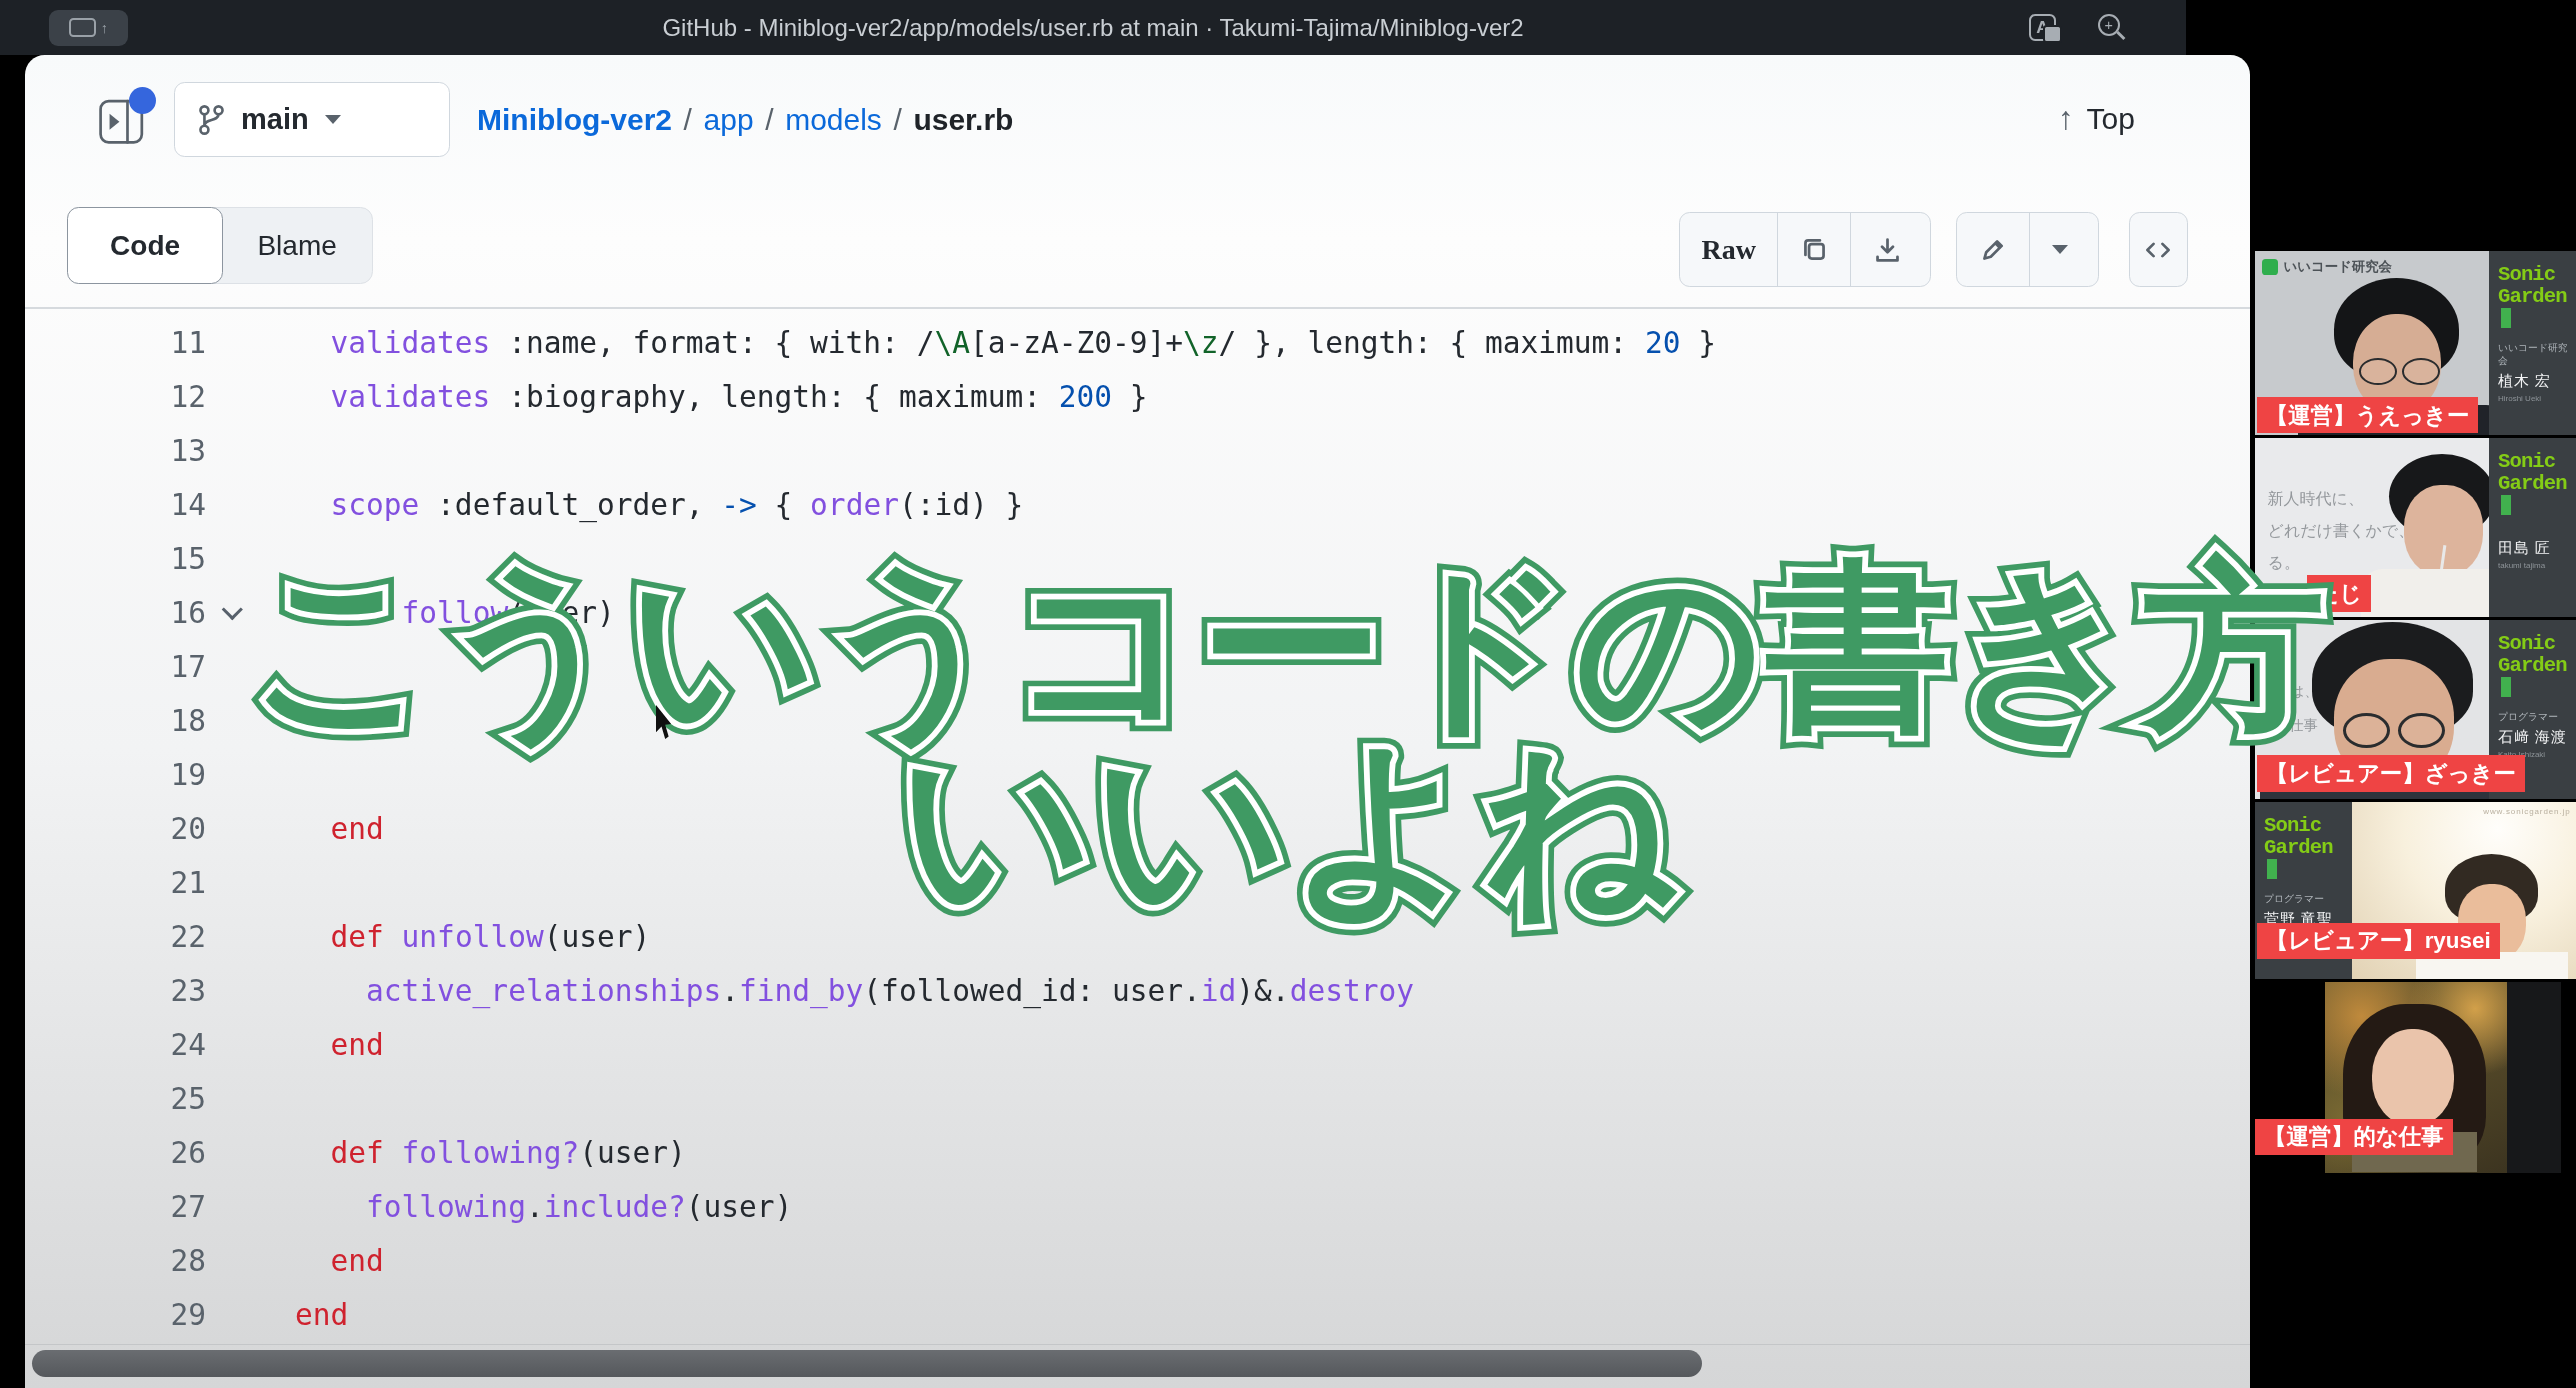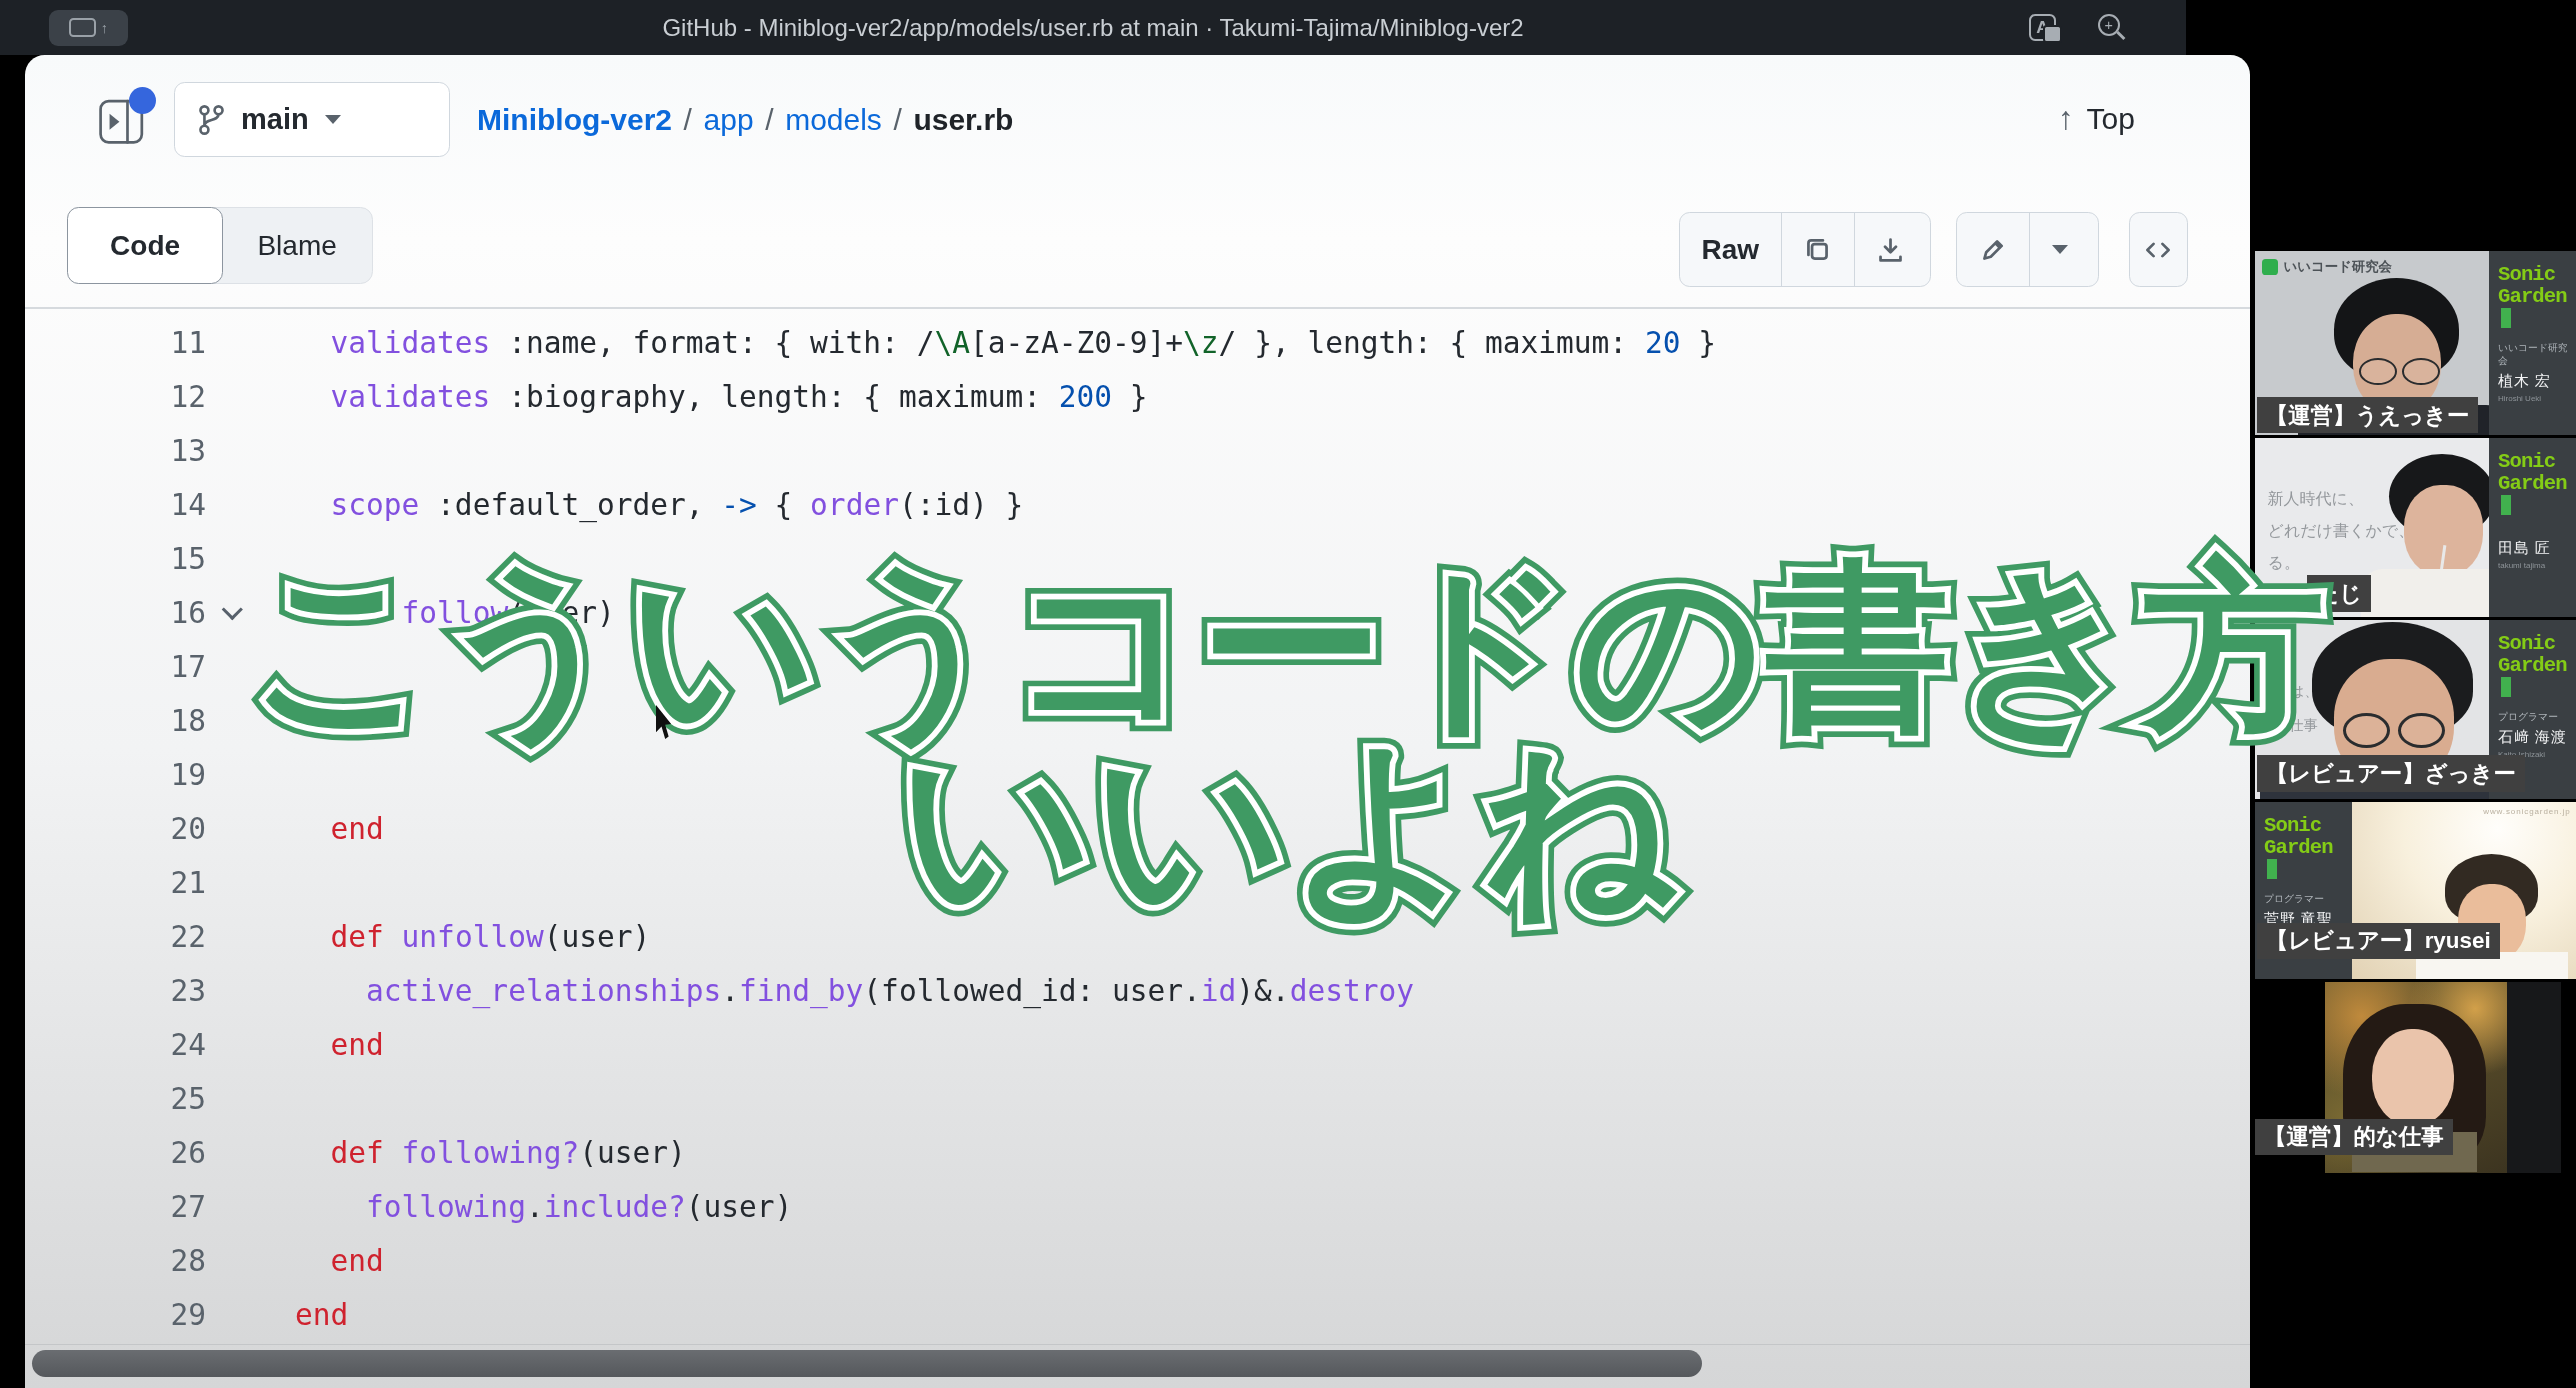--- a/index.html
+++ b/index.html
@@ -50,7 +50,7 @@
   .seg-off{flex:1;display:flex;align-items:center;justify-content:center;font-size:28px;color:#24292f;}
   .grp{position:absolute;top:157px;height:75px;background:#f6f8fa;border:1.8px solid #d0d7de;
        border-radius:10.7px;display:flex;align-items:stretch;box-sizing:border-box;}
-  .cell{display:flex;align-items:center;justify-content:flex-end;padding:0 21.5px;}
+  .cell{display:flex;align-items:center;justify-content:flex-end;padding:0 21.5px;font-family:Liberation Serif, serif;}
   .cell + .cell{border-left:1.8px solid #d0d7de;}
   .raw-txt{font-size:28px;font-weight:600;color:#24292f;}
   .ic{stroke:#59626b;fill:none;stroke-width:3;stroke-linecap:round;stroke-linejoin:round;}

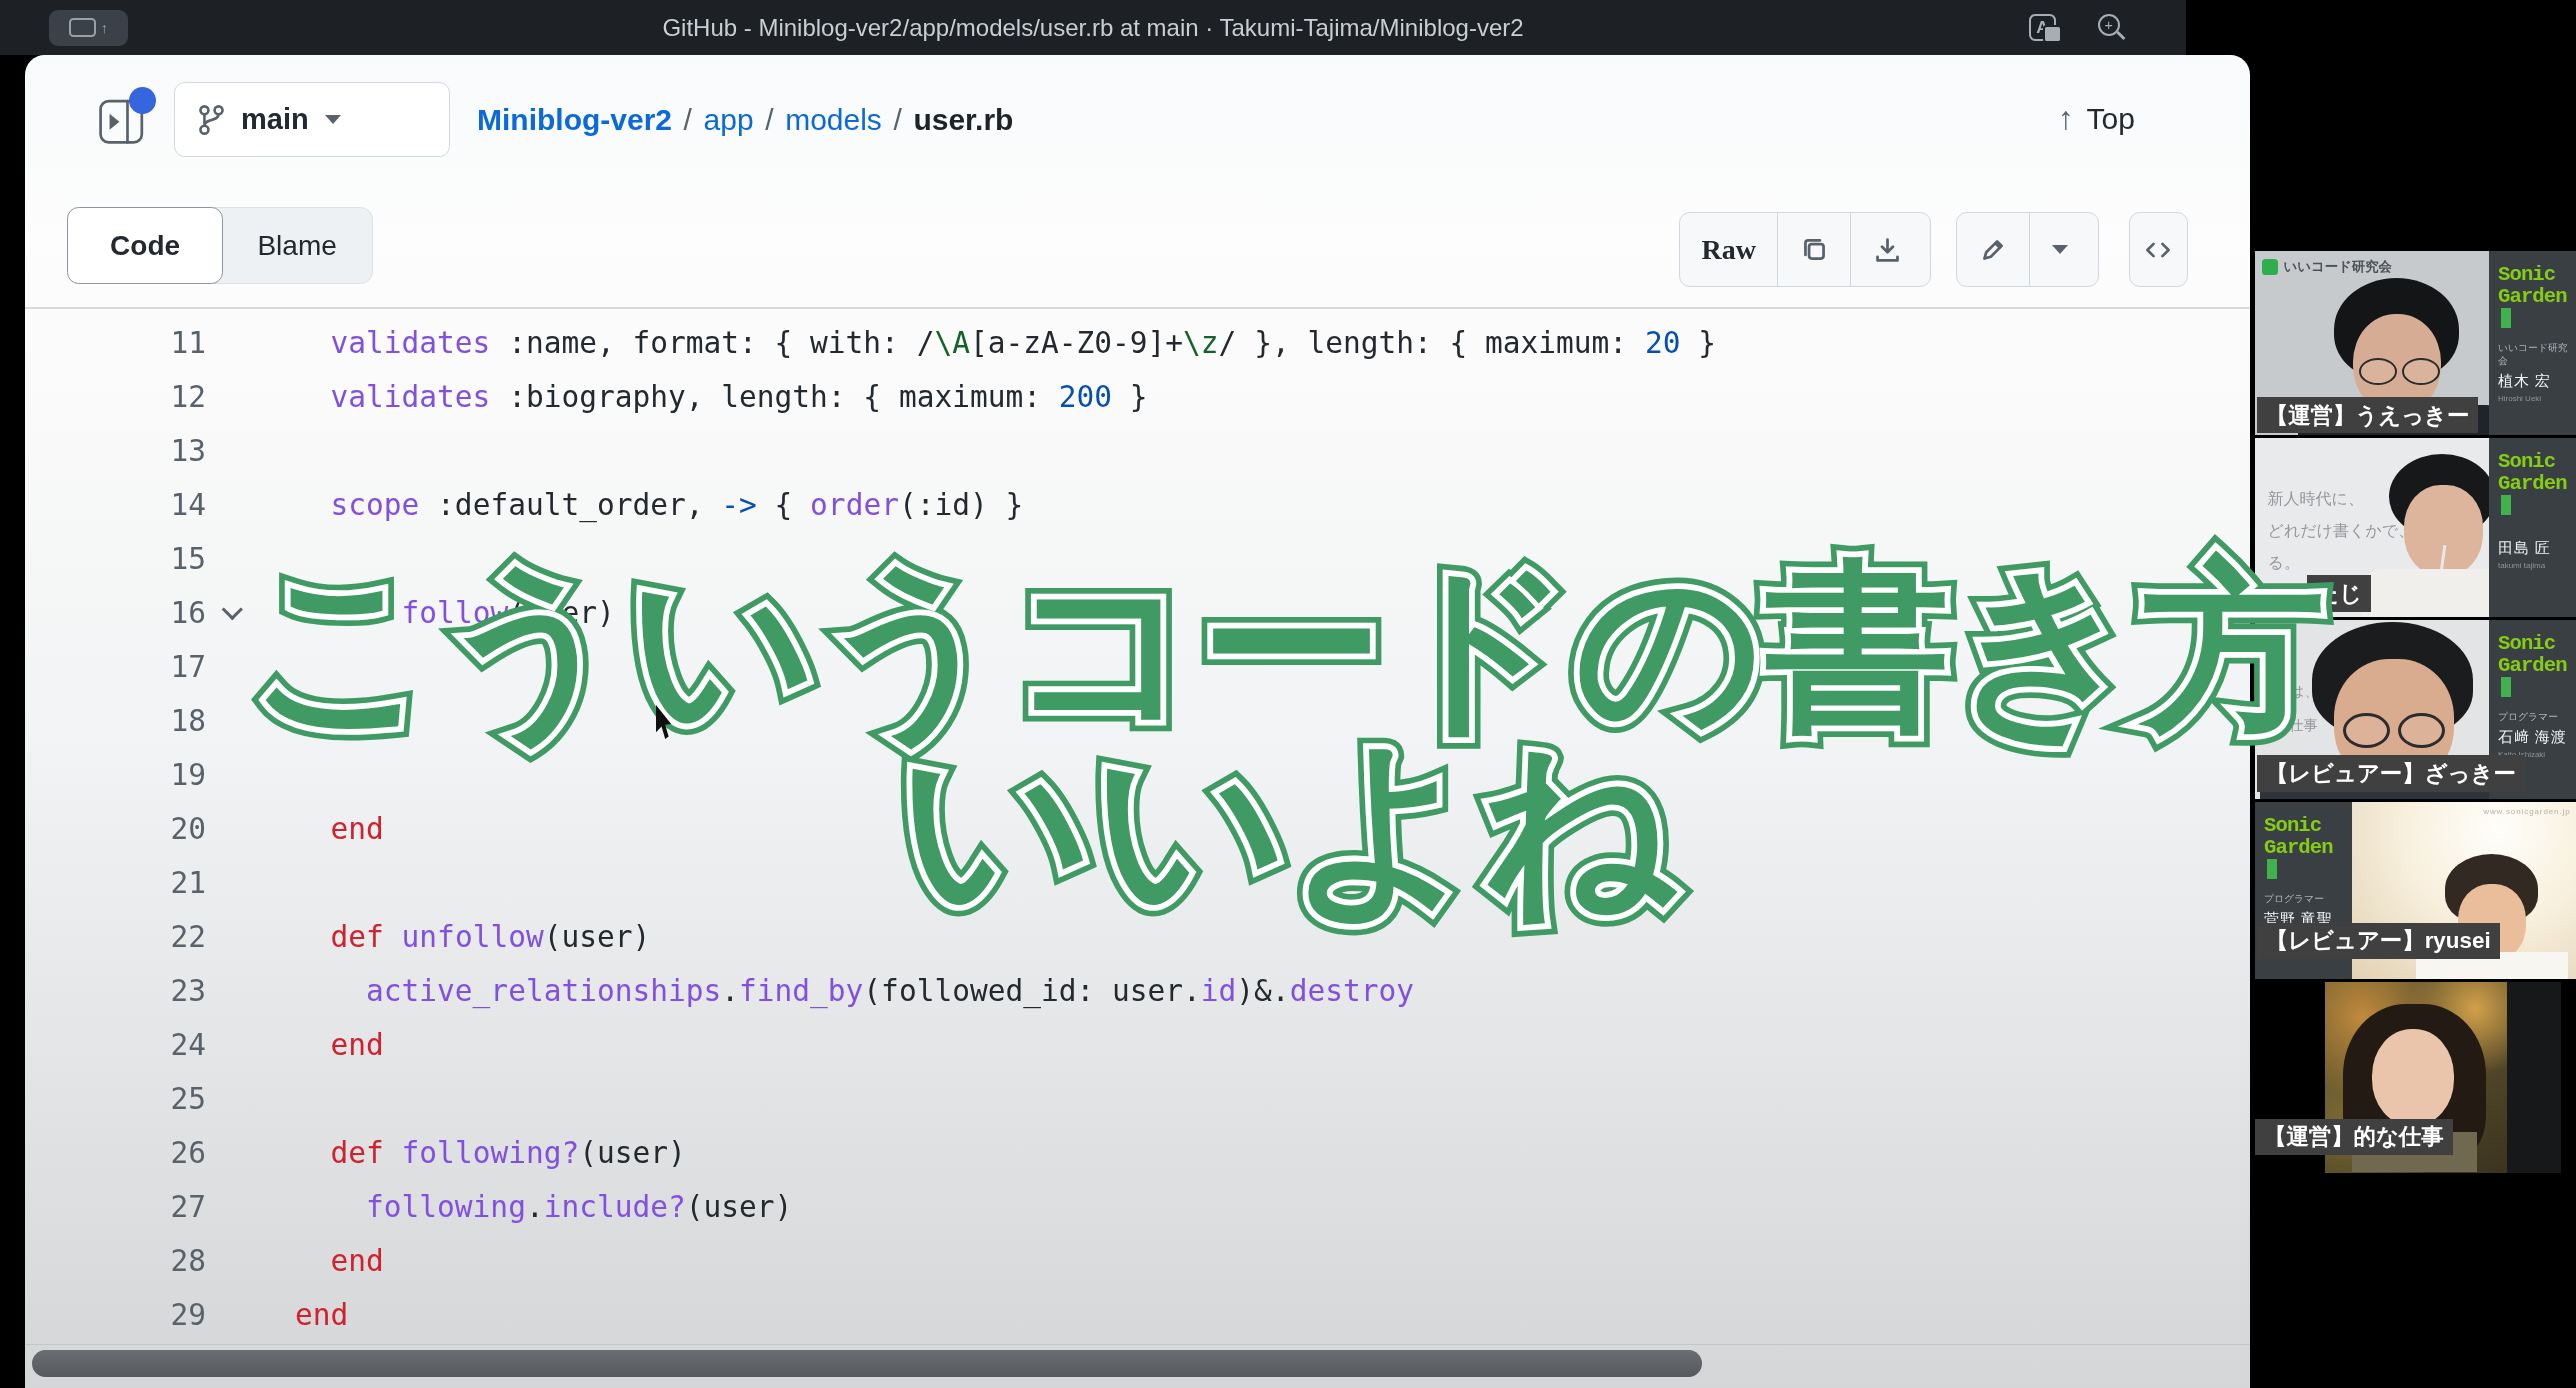--- a/index.html
+++ b/index.html
@@ -103,7 +103,7 @@
   .sg-role{margin:10.7px 0 0 9px;font-size:9.8px;color:#aeb4b9;}
   .sg-name{margin:4.5px 0 0 9px;font-size:15px;color:#f2f3f4;letter-spacing:0.9px;}
   .sg-name-en{margin:2.7px 0 0 9px;font-size:8px;color:#8d9398;}
-  .tile-label{position:absolute;background:#404040;color:#fff;font-size:22.4px;font-weight:bold;
+  .tile-label{position:absolute;background:#ef4444;color:#fff;font-size:22.4px;font-weight:bold;
               padding:2.7px 9px;white-space:nowrap;z-index:5;}
   #t1 .tile-label{left:1.8px;bottom:1.8px;}
   #t2 .tile-label{left:52px;bottom:5.4px;}

